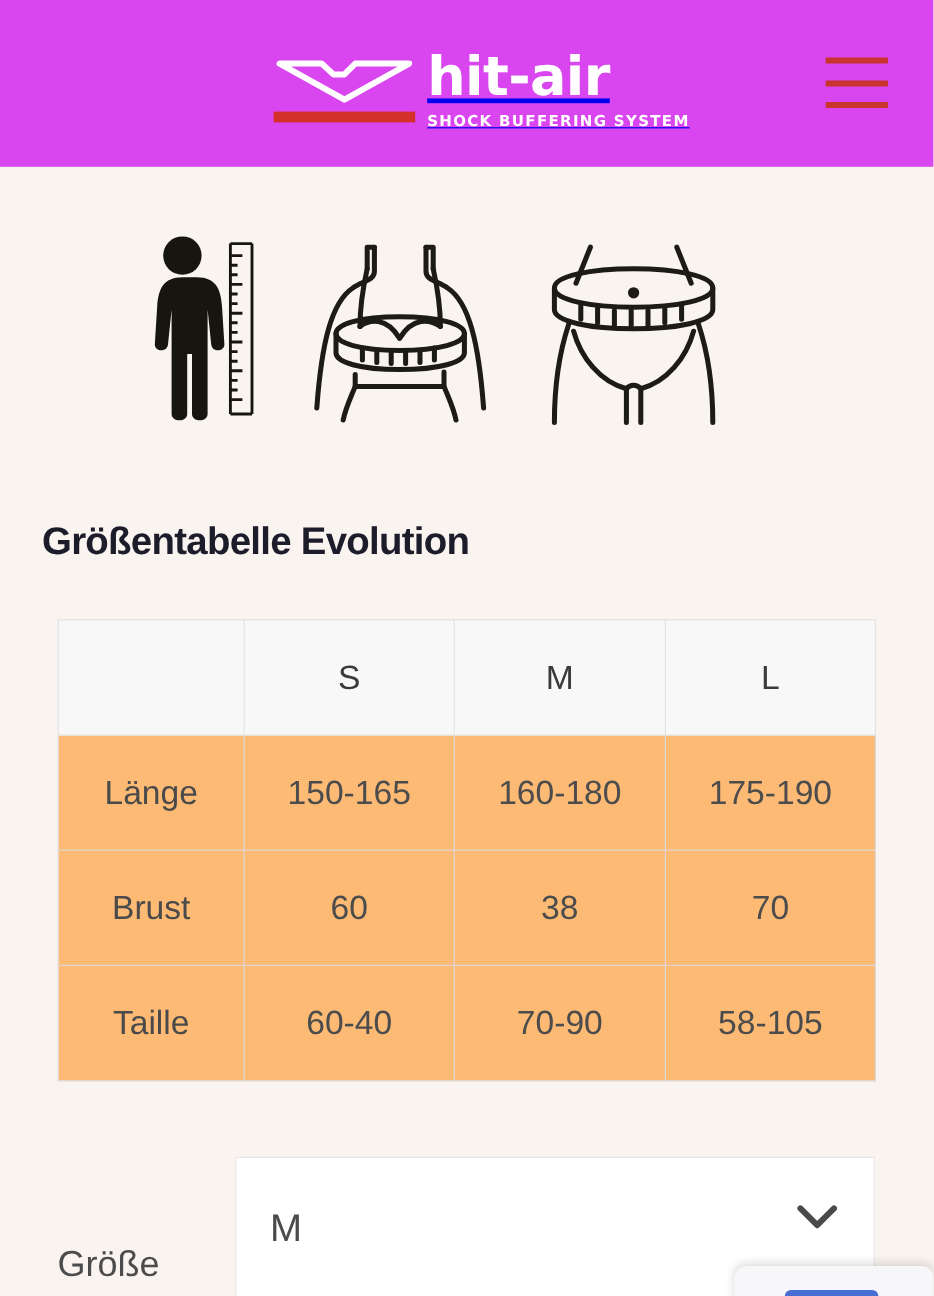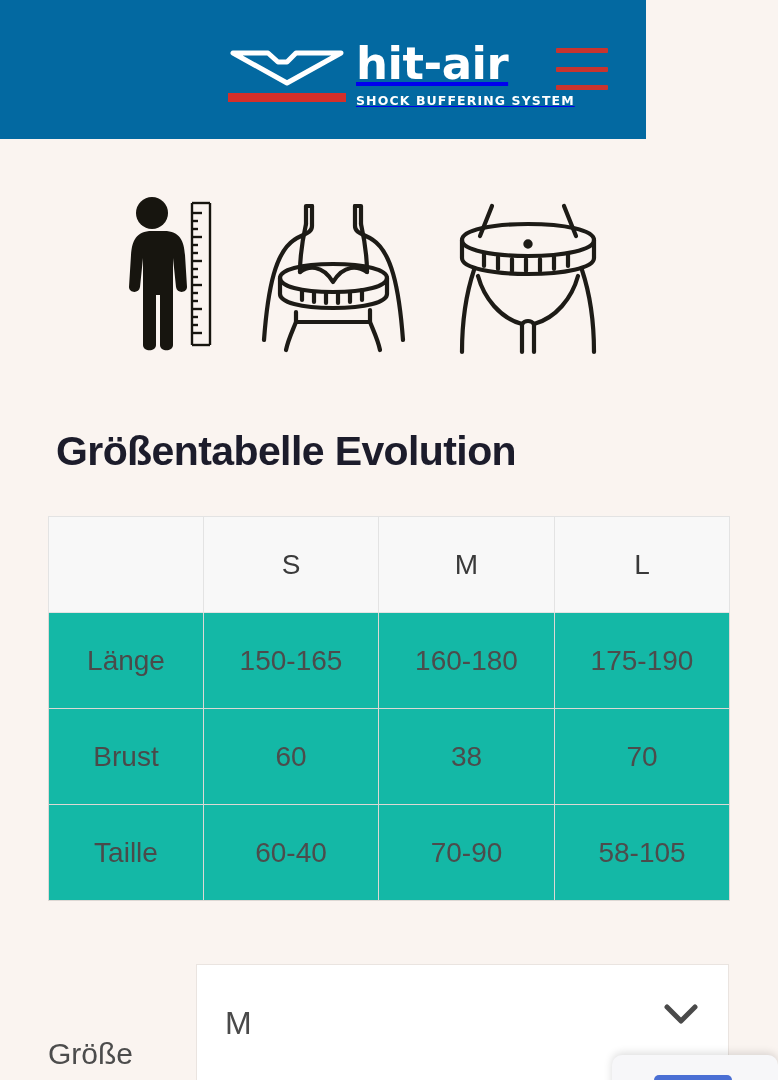--- a/index.html
+++ b/index.html
@@ -21,9 +21,9 @@
   .site-header {
     position: absolute;
     top: 0; left: 0;
-    width: 646px;
+    width: 778px;
     height: 139px;
-    background: #0369a1;
+    background: #d946ef;
     z-index: 20;
   }
 

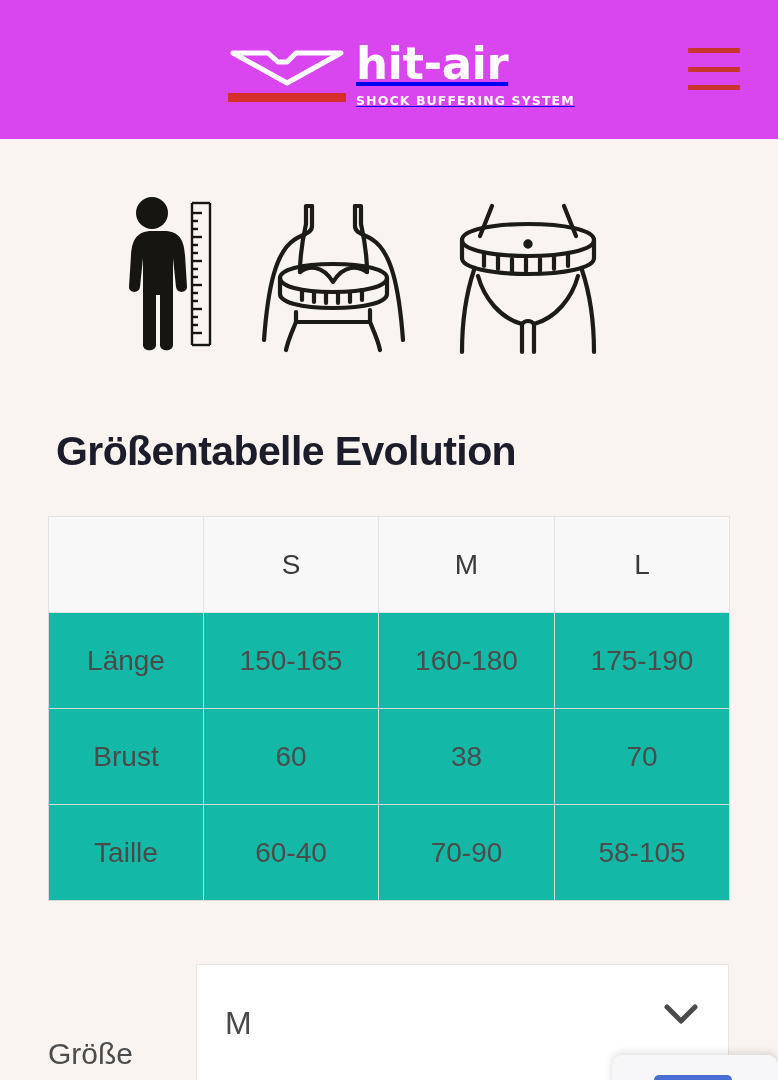--- a/index.html
+++ b/index.html
@@ -131,8 +131,8 @@
   .page-title {
     position: absolute;
     top: 424px;
-    left: 56px;
-    font-size: 41px;
+    left: 35px;
+    font-size: 32px;
     line-height: 54px;
     font-weight: 700;
     color: #1c1c2b;

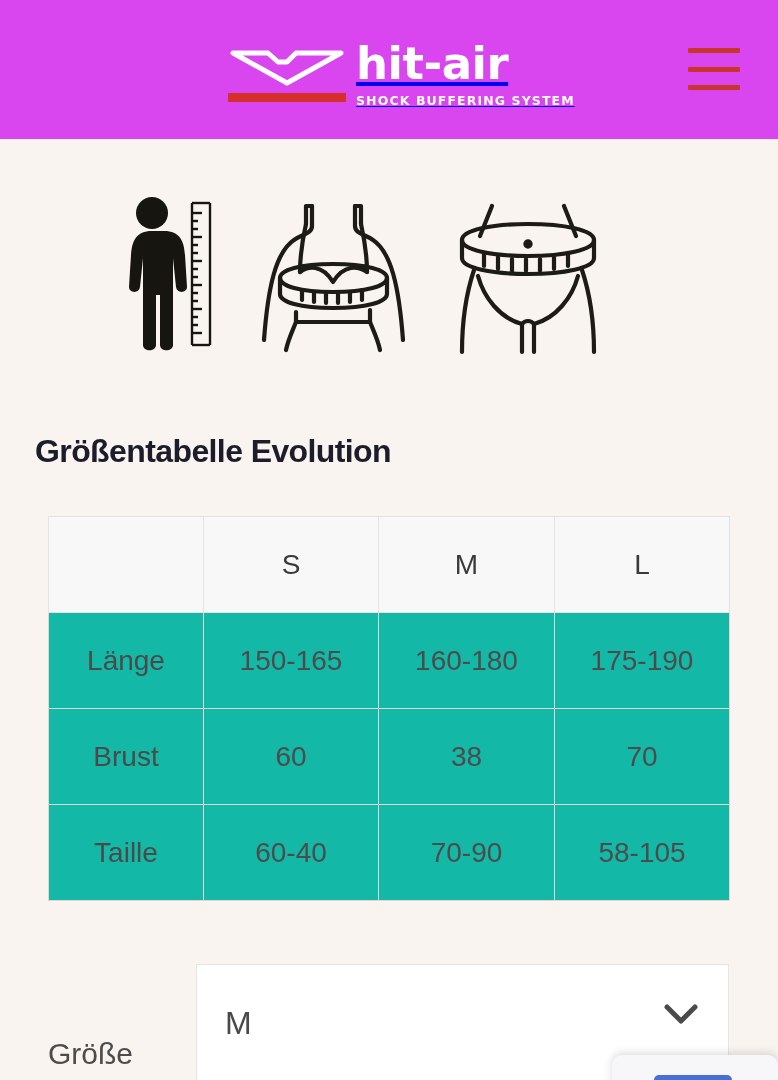--- a/index.html
+++ b/index.html
@@ -170,7 +170,7 @@
     background: #f8f8f8;
   }
   table.size-table tbody td {
-    background: #14b8a6;
+    background: #fdba74;
     height: 96px;
     border-color: #ddd8d4;
   }

